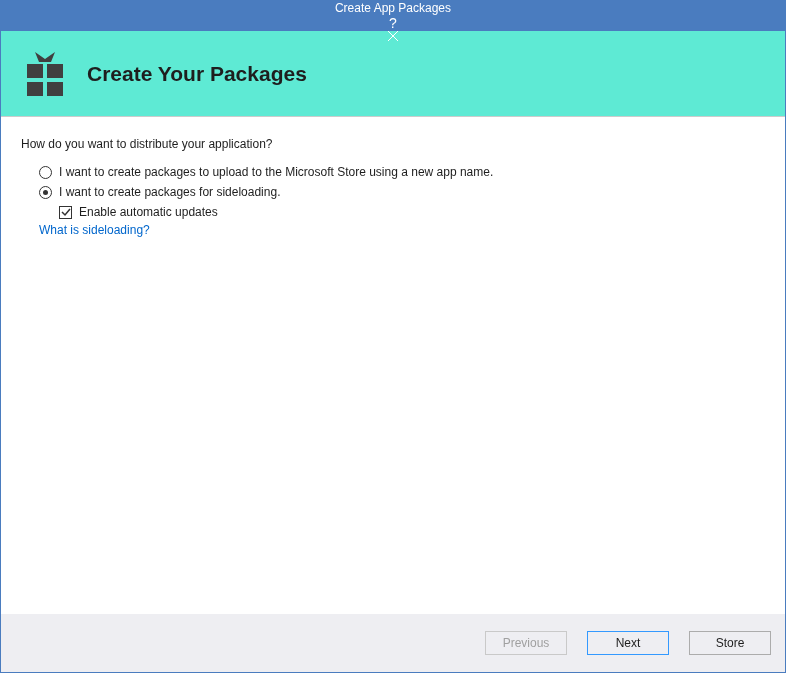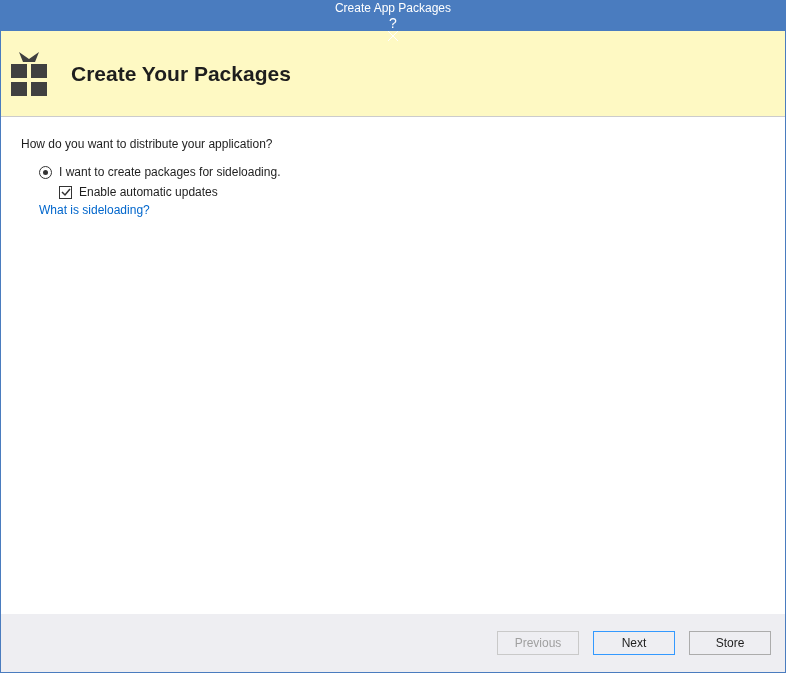--- a/index.html
+++ b/index.html
@@ -34,12 +34,12 @@
     .titlebar-btn.help { font-size: 14px; }
 
     .header {
-      background: #fef9c3;
+      background: #5eead4;
       height: 86px;
       border-bottom: 1px solid #ccc;
       display: flex;
       align-items: center;
-      padding-left: 4px;
+      padding-left: 20px;
       gap: 18px;
     }
     .header-icon { width: 48px; height: 48px; }

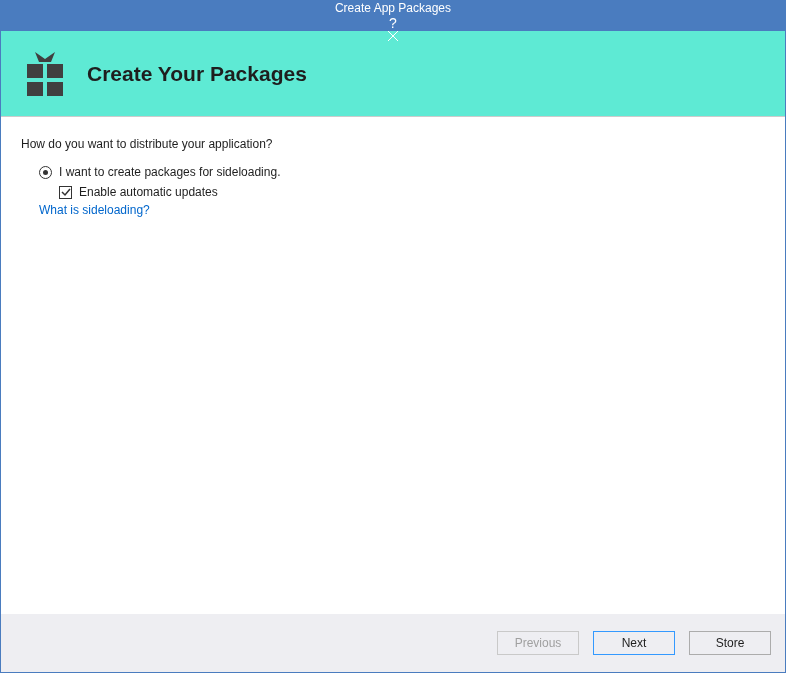--- a/index.html
+++ b/index.html
@@ -160,6 +160,10 @@
   <div class="question">How do you want to distribute your application?</div>
   <div class="options">
     <div class="option-row">
+      <span class="radio"></span>
+      <span>I want to create packages to upload to the Microsoft Store using a new app name.</span>
+    </div>
+    <div class="option-row">
       <span class="radio checked"></span>
       <span>I want to create packages for sideloading.</span>
     </div>

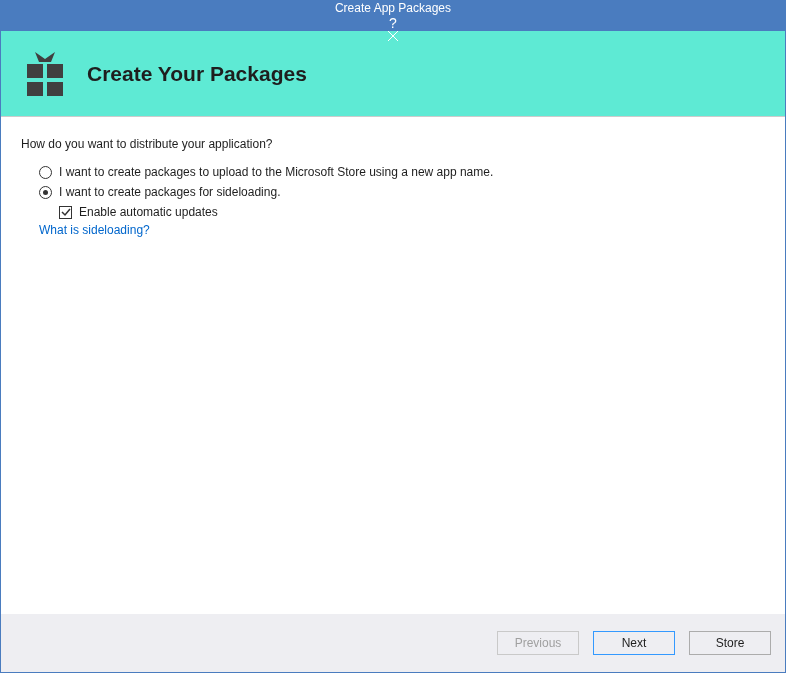--- a/index.html
+++ b/index.html
@@ -109,7 +109,7 @@
       align-items: center;
       justify-content: flex-end;
       padding-right: 14px;
-      gap: 14px;
+      gap: 20px;
       background: #eeeef2;
     }
     .btn {

